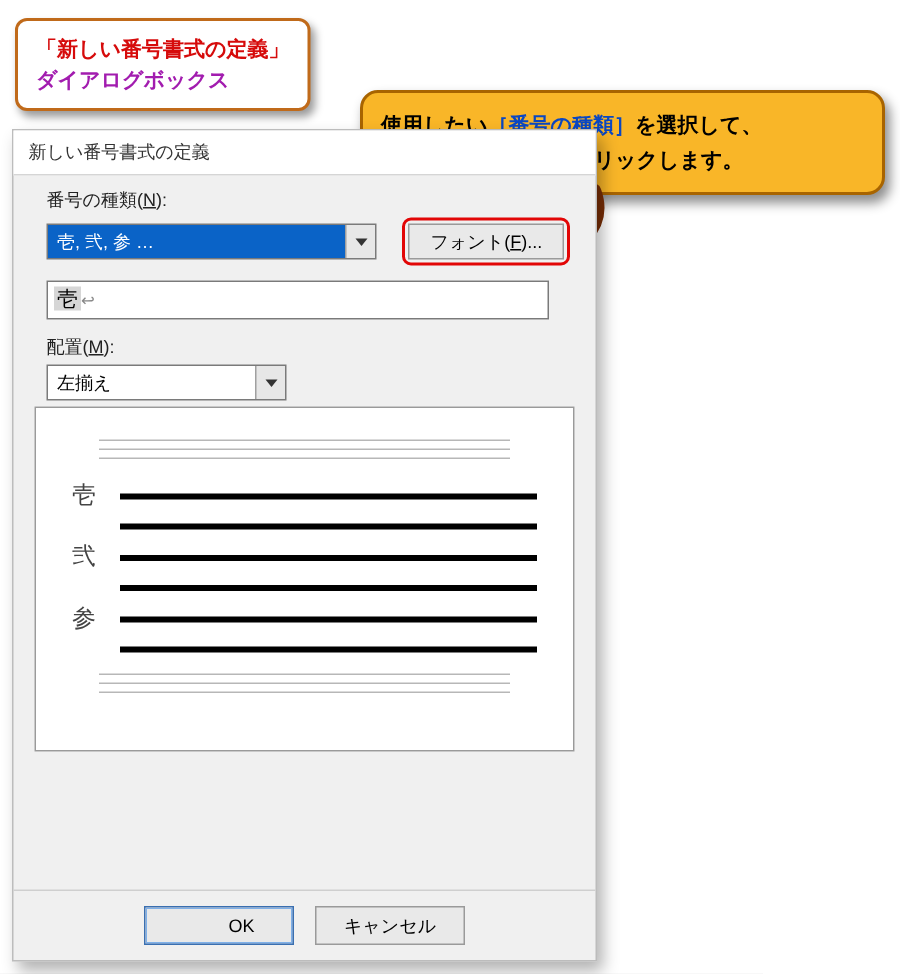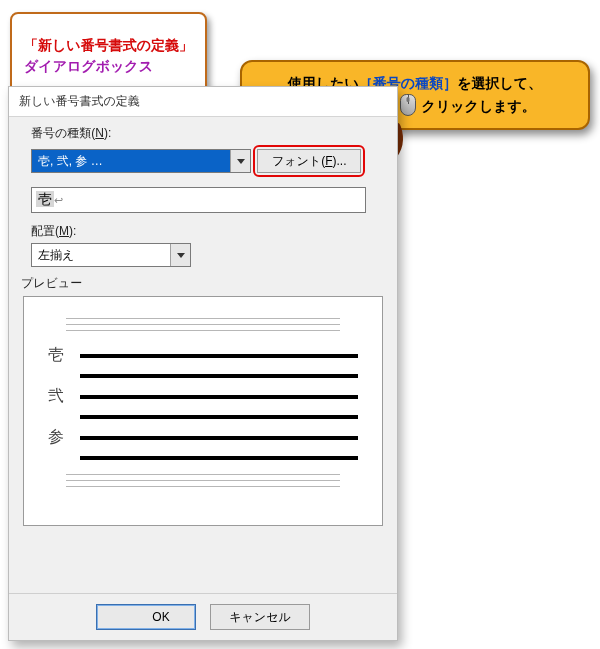--- a/index.html
+++ b/index.html
@@ -21,7 +21,7 @@
     background: #fff;
     border: 2px solid #c06a1a;
     border-radius: 8px;
-    padding: 21px 12px;
+    padding: 8px 12px;
     box-shadow: 3px 4px 6px rgba(0,0,0,0.4);
     font-size: 14px;
     font-weight: bold;

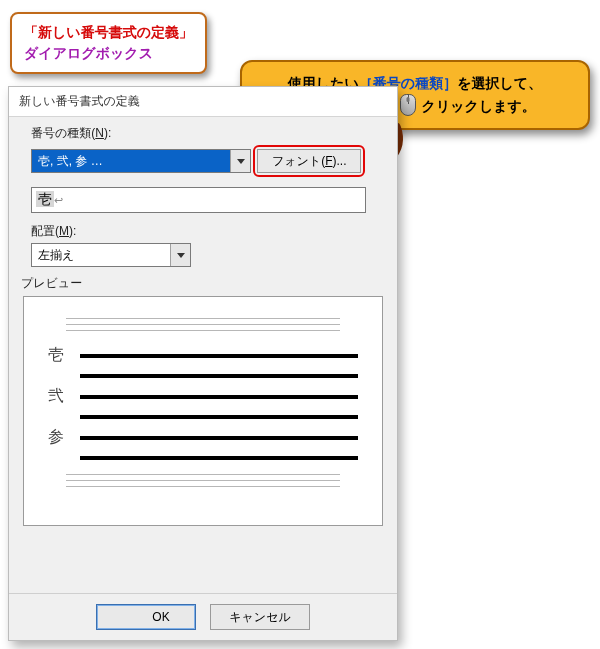--- a/index.html
+++ b/index.html
@@ -45,7 +45,6 @@
     font-weight: bold;
     color: #000;
     line-height: 1.6;
-    text-align: center;
   }
   .balloon .hl-blue { color: #0a47c2; }
   .balloon .hl-red { color: #d60b0b; }

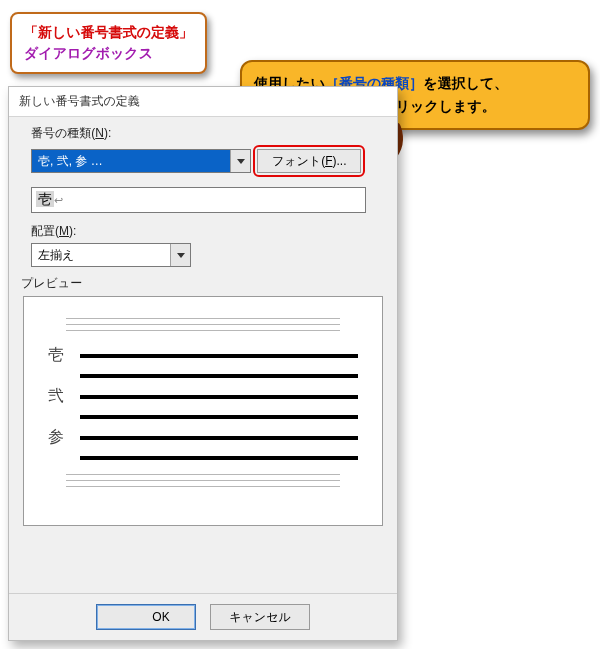--- a/index.html
+++ b/index.html
@@ -117,7 +117,7 @@
   }
   .sub-indent { margin-left: 10px; margin-bottom:4px;}
   .field-label { font-size: 12px; color:#222; margin-bottom:3px; }
-  .row { display:flex; align-items:center; gap:2px; margin-bottom:10px;}
+  .row { display:flex; align-items:center; gap:17px; margin-bottom:10px;}
 
   .combo {
     display:flex;

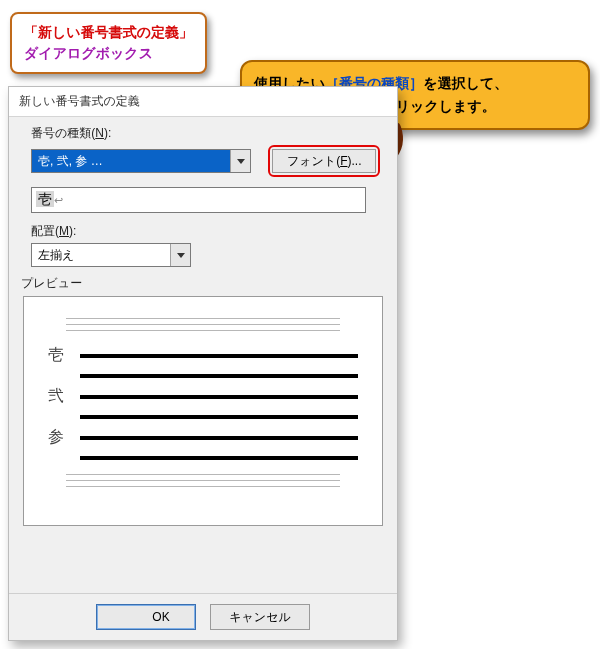--- a/index.html
+++ b/index.html
@@ -272,7 +272,6 @@
       </div>
     </div>
 
-    <div class="section-label">プレビュー</div>
     <div class="preview-box">
       <div class="pv-thin"></div>
       <div class="pv-thin"></div>

